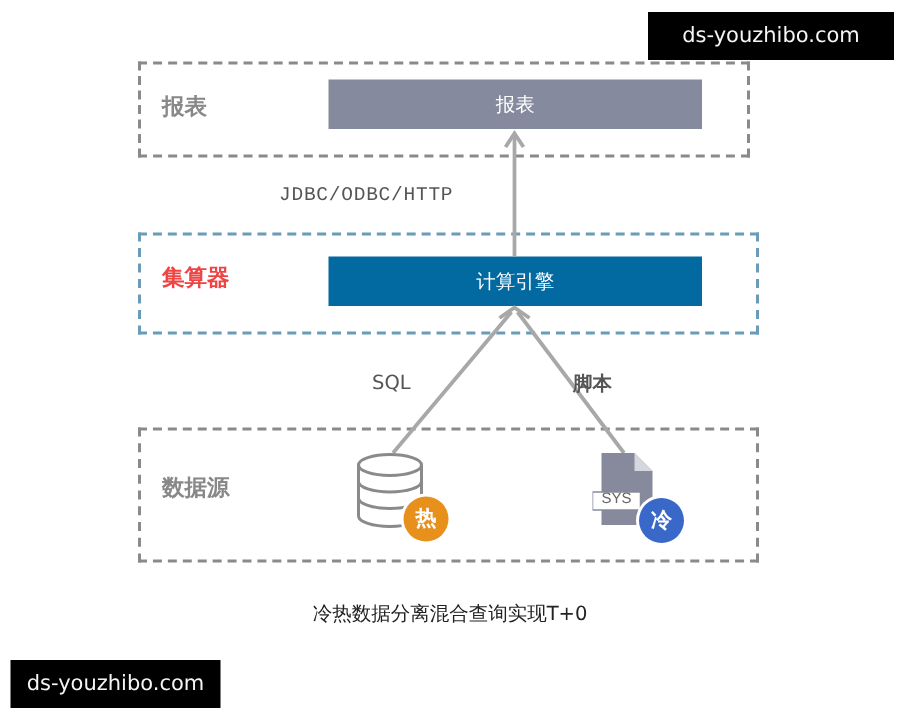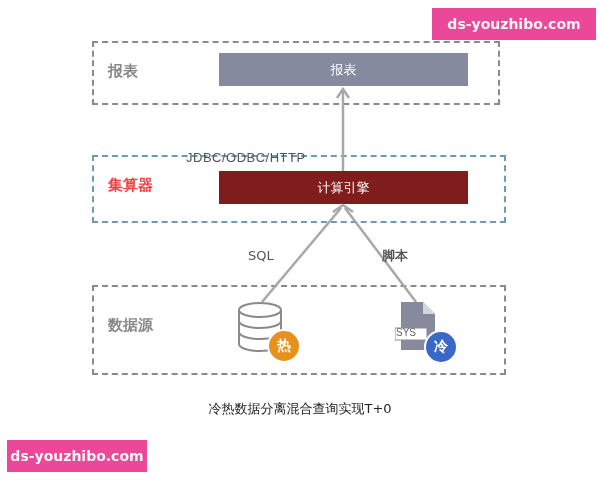--- a/index.html
+++ b/index.html
@@ -35,8 +35,8 @@
       text-align: center; font-size: 13px; color: #222222;
     }
     .watermark {
-      position: absolute; background: #ec4899; color: #f5f5f5;
-      font-size: 14px; display: flex; align-items: center; justify-content: center; font-weight: bold;
+      position: absolute; background: #000000; color: #f5f5f5;
+      font-size: 14px; display: flex; align-items: center; justify-content: center;
     }
   </style>
 </head>

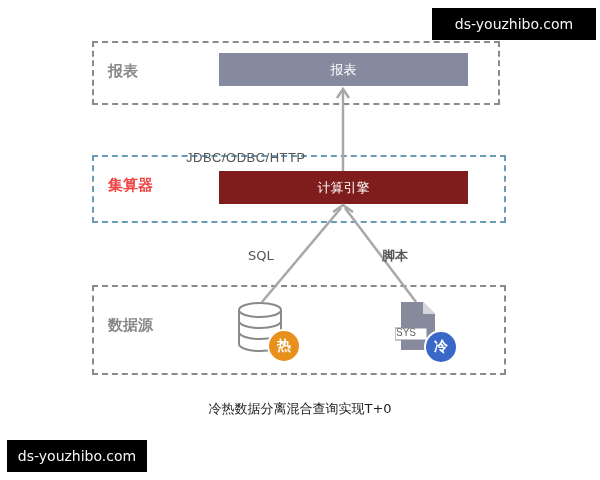--- a/index.html
+++ b/index.html
@@ -22,7 +22,7 @@
       color: #ffffff; font-size: 13px;
     }
     .edge-label { position: absolute; font-size: 13px; color: #555555; }
-    .mono { font-family: Liberation Sans, sans-serif; letter-spacing: 0.5px; margin-top: 28px; }
+    .mono { font-family: Liberation Mono, monospace; letter-spacing: 0.5px; }
     svg.wires { position: absolute; left: 0; top: 0; }
     .badge {
       position: absolute; width: 30px; height: 30px; border-radius: 50%;

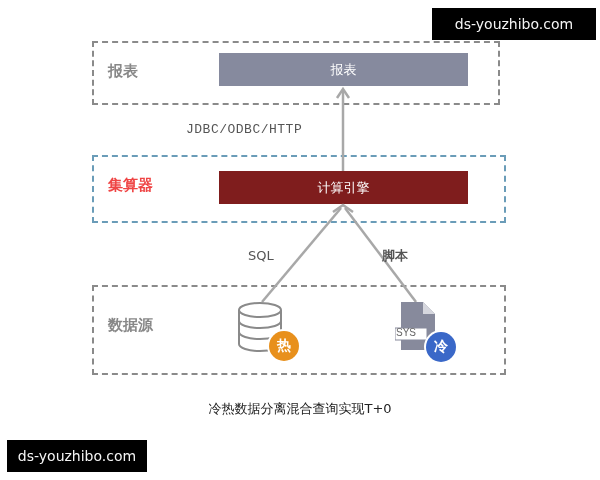--- a/index.html
+++ b/index.html
@@ -51,7 +51,7 @@
 <div class="layer-label" style="left:108px;top:316px;color:#888888;text-align:right;">数据源</div>
 
 <div class="bar" style="left:219px;top:53px;width:249px;height:33px;background:#868a9e;">报表</div>
-<div class="bar" style="left:219px;top:171px;width:249px;height:33px;background:#7f1d1d;">计算引擎</div>
+<div class="bar" style="left:219px;top:171px;width:249px;height:33px;background:#0369a1;">计算引擎</div>
 
 <svg class="wires" width="600" height="480">
   <g stroke="#a8a8a8" stroke-width="2.5" fill="none">

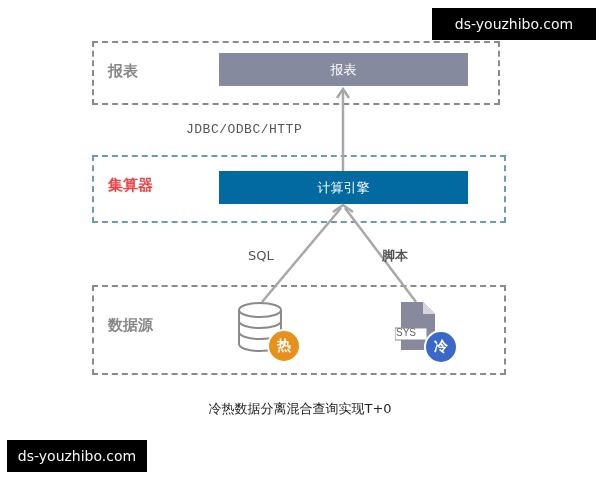--- a/index.html
+++ b/index.html
@@ -82,7 +82,7 @@
   <path d="M28,0 L28,12 L40,12 Z" fill="#d6d7de"></path>
   <rect x="0" y="26" width="32" height="12" fill="#ffffff" stroke="#878a9c" stroke-width="1"></rect>
 </svg>
-<div style="position:absolute;left:396px;top:327px;width:30px;text-align:left;font-size:10px;color:#666;font-family:'Liberation Sans',sans-serif;">SYS</div>
+<div style="position:absolute;left:396px;top:327px;width:30px;text-align:center;font-size:10px;color:#666;font-family:'Liberation Sans',sans-serif;">SYS</div>
 <div class="badge" style="left:426px;top:332px;background:#3a68c8;">冷</div>
 
 <div class="caption">冷热数据分离混合查询实现T+0</div>

